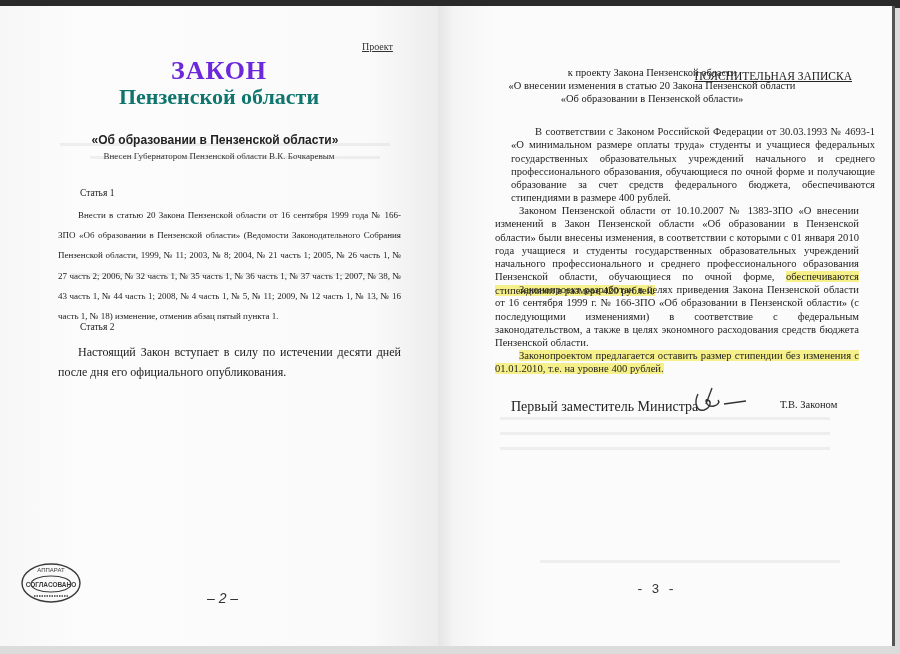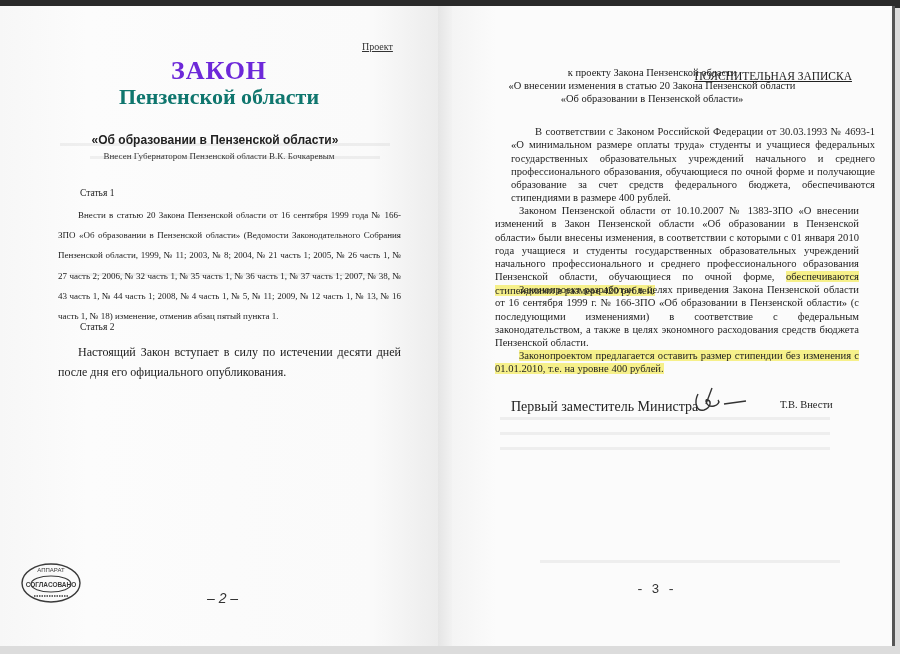--- a/index.html
+++ b/index.html
@@ -108,7 +108,7 @@
   <path d="M8 10 C4 18, 6 28, 14 26 C20 24, 22 18, 18 16 C14 14, 16 24, 24 22 C28 21, 30 18, 28 16 M16 20 L22 4" fill="none" stroke="#333" stroke-width="1.4"></path>
   <path d="M34 20 L56 17" fill="none" stroke="#333" stroke-width="1.4"></path>
 </svg>
-<div class="abs sign-name">Т.В. Внести</div>
+<div class="abs sign-name">Т.В. Законом</div>
 
 <div class="abs page-num pn-right">- 3 -</div>
 

